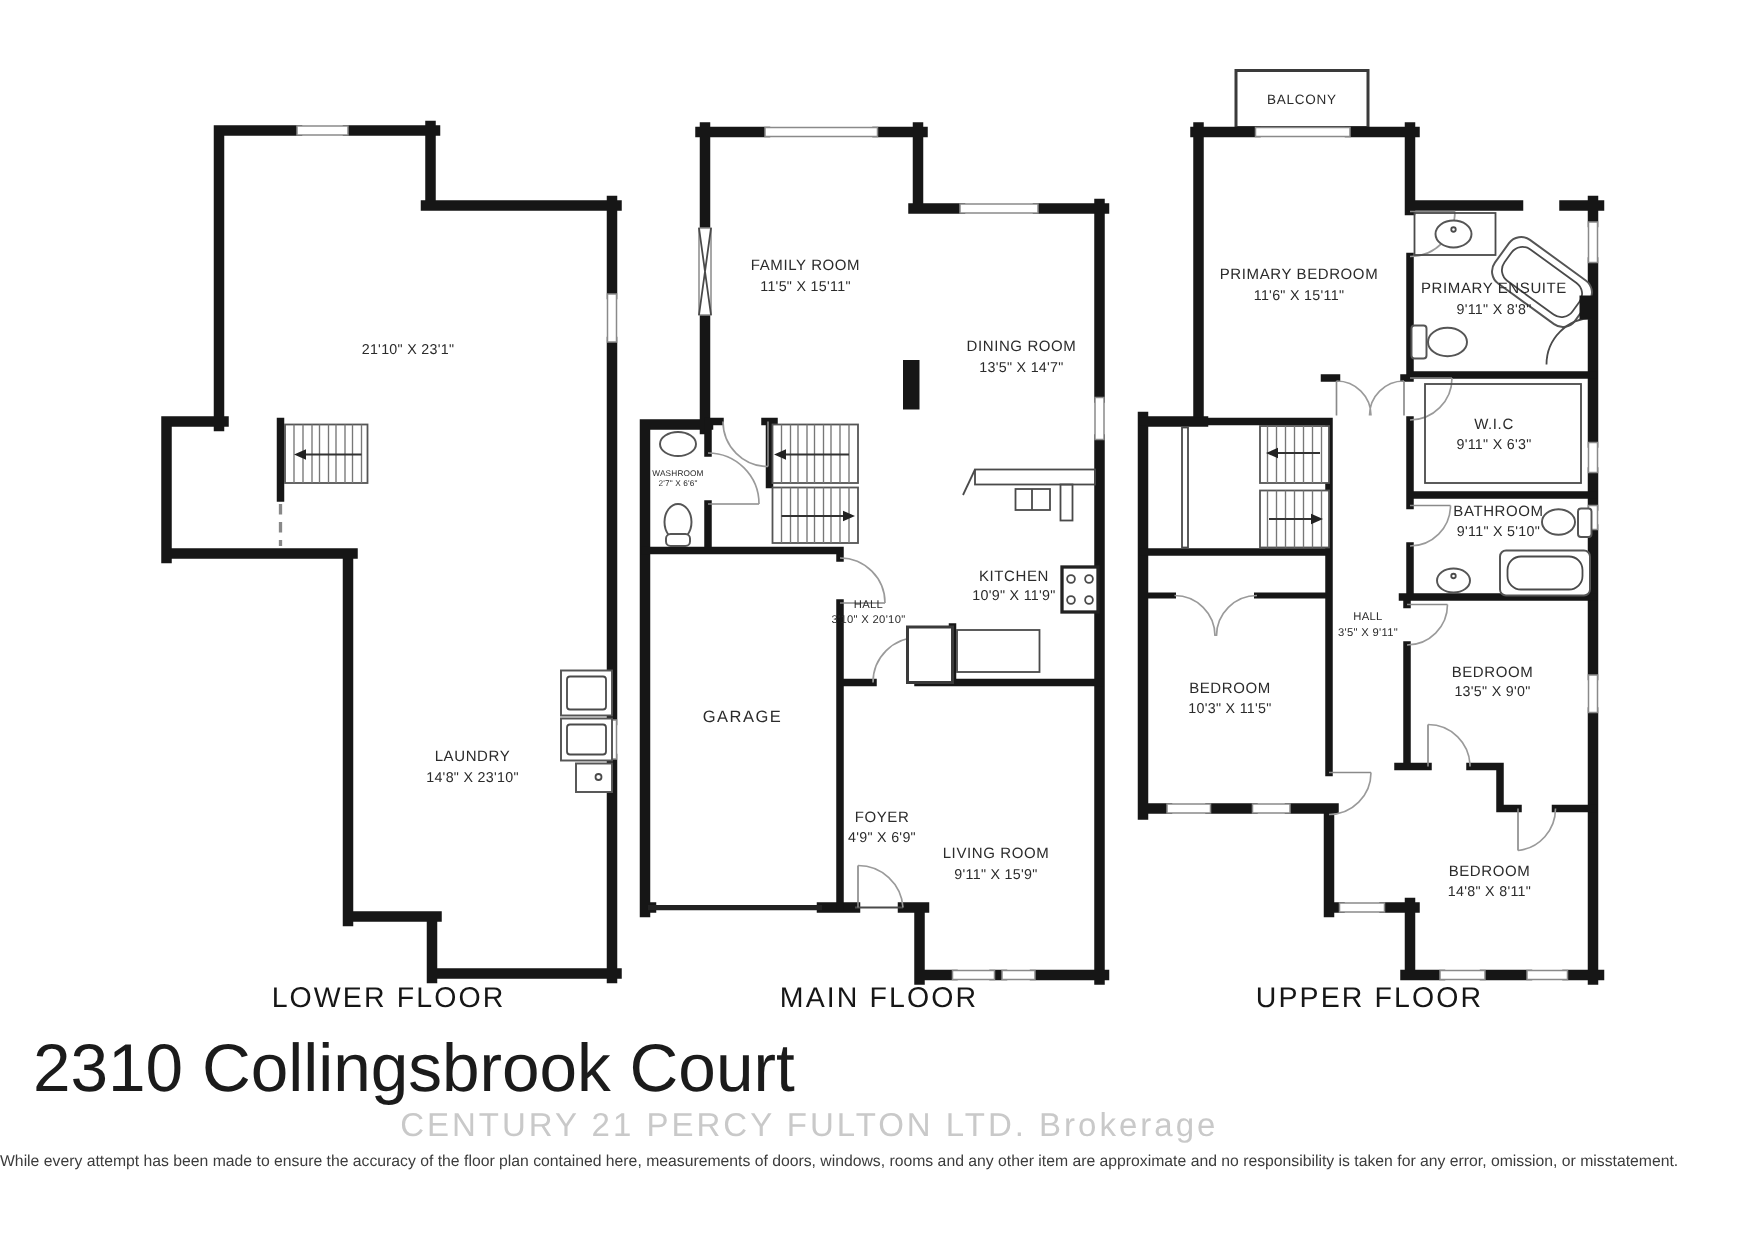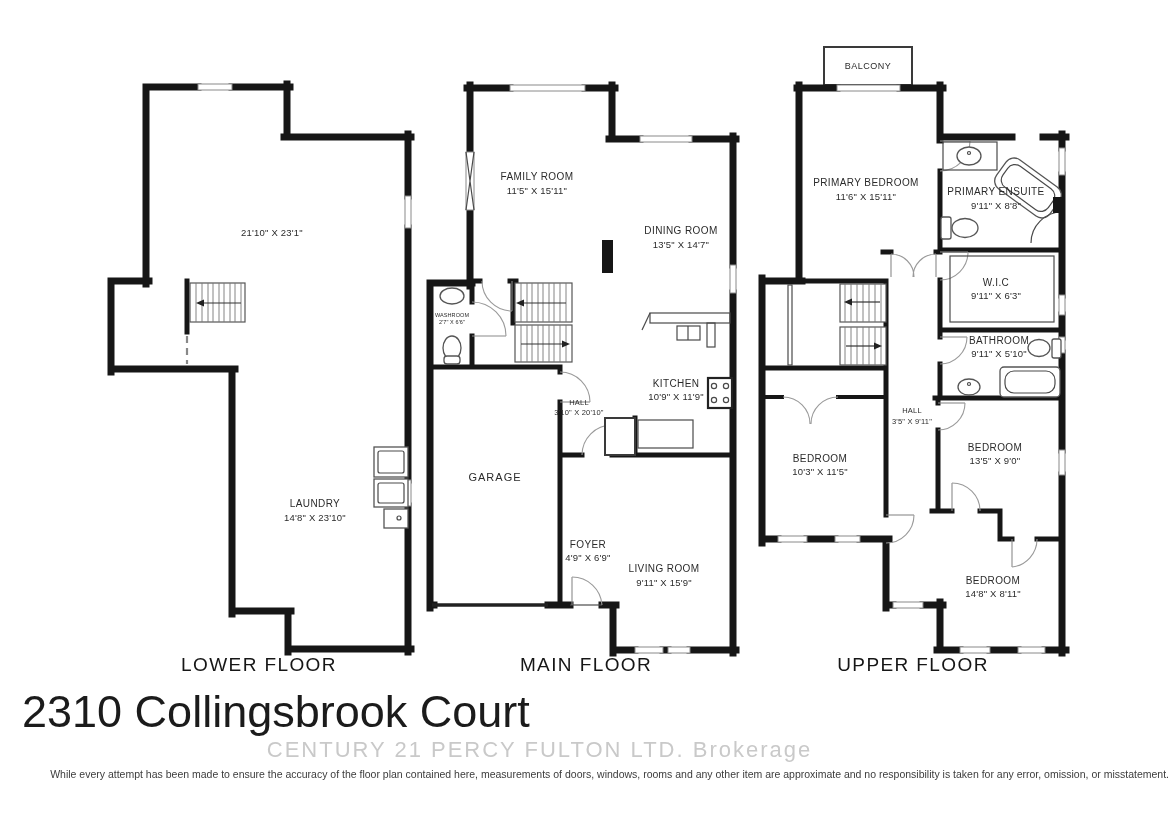--- a/index.html
+++ b/index.html
@@ -33,7 +33,7 @@
          font-size:45px;color:#1b1b1b;padding-left:22px;}
   .watermark{position:absolute;top:737px;left:0;width:100%;text-align:center;
          font-size:22px;color:#c9c9c9;letter-spacing:2px;transform:translateX(-45px);}
-  .disclaimer{position:absolute;top:768px;left:0;width:100%;text-align:right;
+  .disclaimer{position:absolute;top:768px;left:0;width:100%;text-align:left;
          font-size:10.5px;line-height:12.5px;color:#3c3c3c;}
 </style>
 </head>

